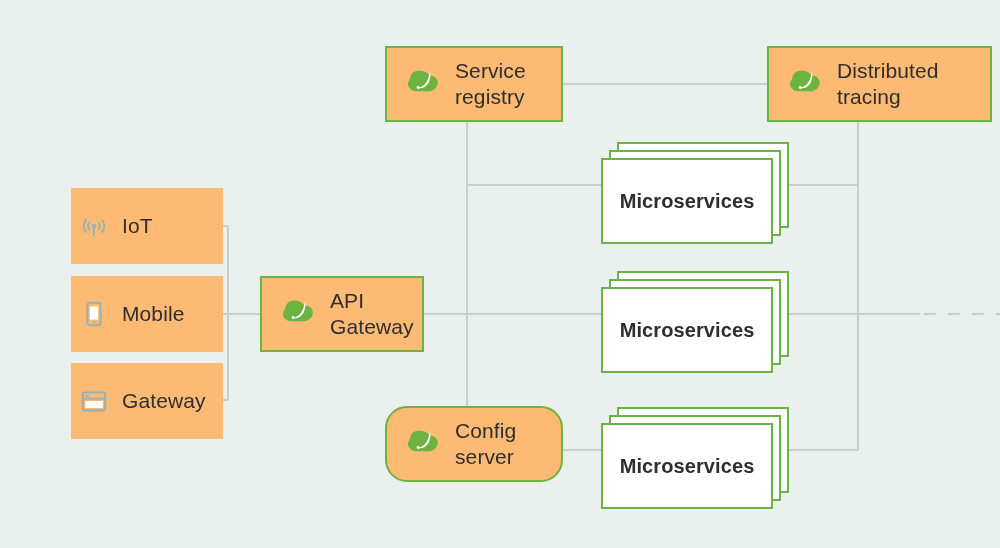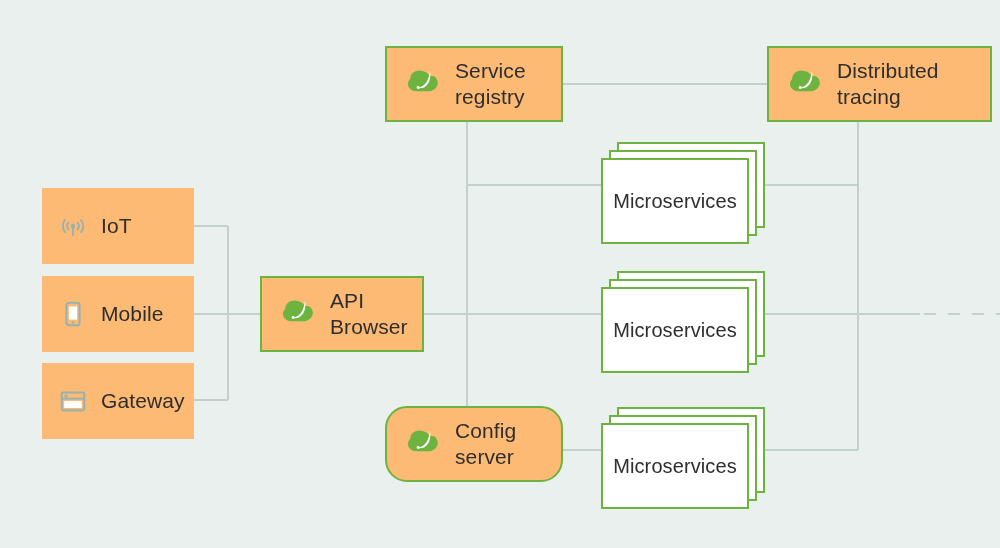--- a/index.html
+++ b/index.html
@@ -73,10 +73,11 @@
   .ms-card {
     position: absolute;
     box-sizing: border-box;
-    width: 148px;
+    width: 172px;
     height: 86px;
     background: #ffffff;
     border: 2px solid #6db33f;
+    font-weight: bold;
   }
   .ms-card.c1 { left: 16px; top: 0px; }
   .ms-card.c2 { left: 8px;  top: 8px; }

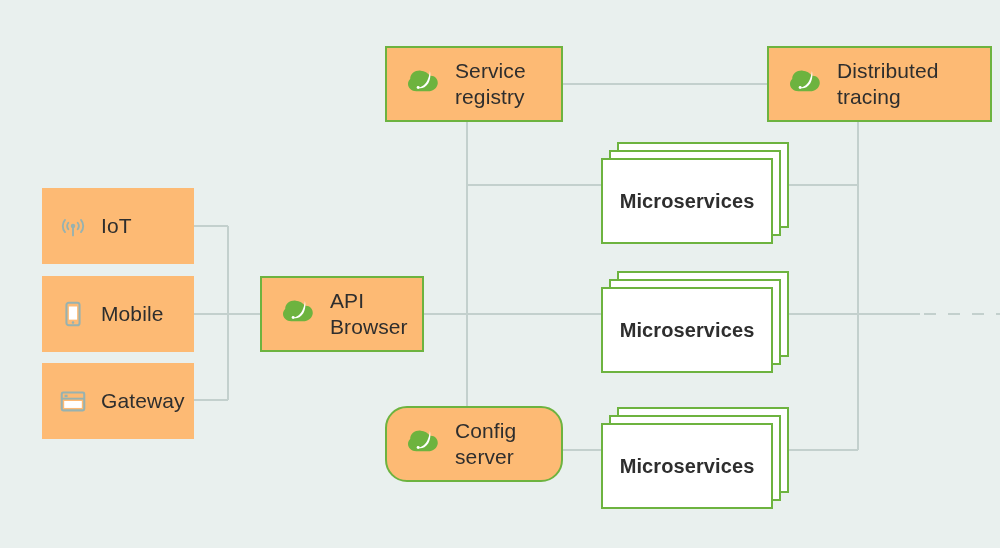--- a/index.html
+++ b/index.html
@@ -39,7 +39,8 @@
   }
   .node.client {
     border: none;
-    padding-left: 16px;
+    padding-left: 8px;
+    margin-left: 29px;
   }
   .node-label {
     color: #2e2e2e;

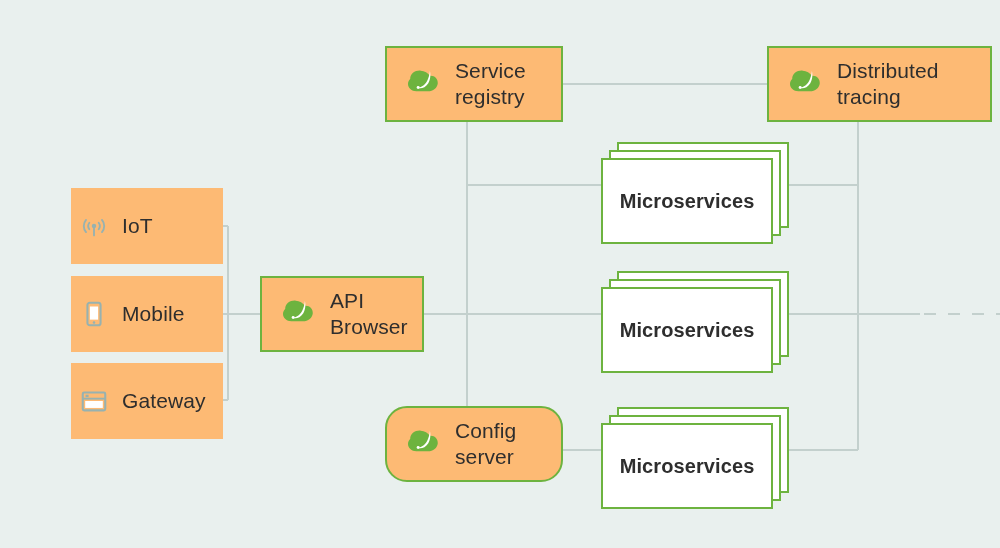--- a/index.html
+++ b/index.html
@@ -186,7 +186,7 @@
       </svg>
     </span>
     <span class="node-label">API
-Browser</span>
+Gateway</span>
   </div>
 
   <div class="node spring" style="left:385px; top:46px; width:178px; height:76px;">

